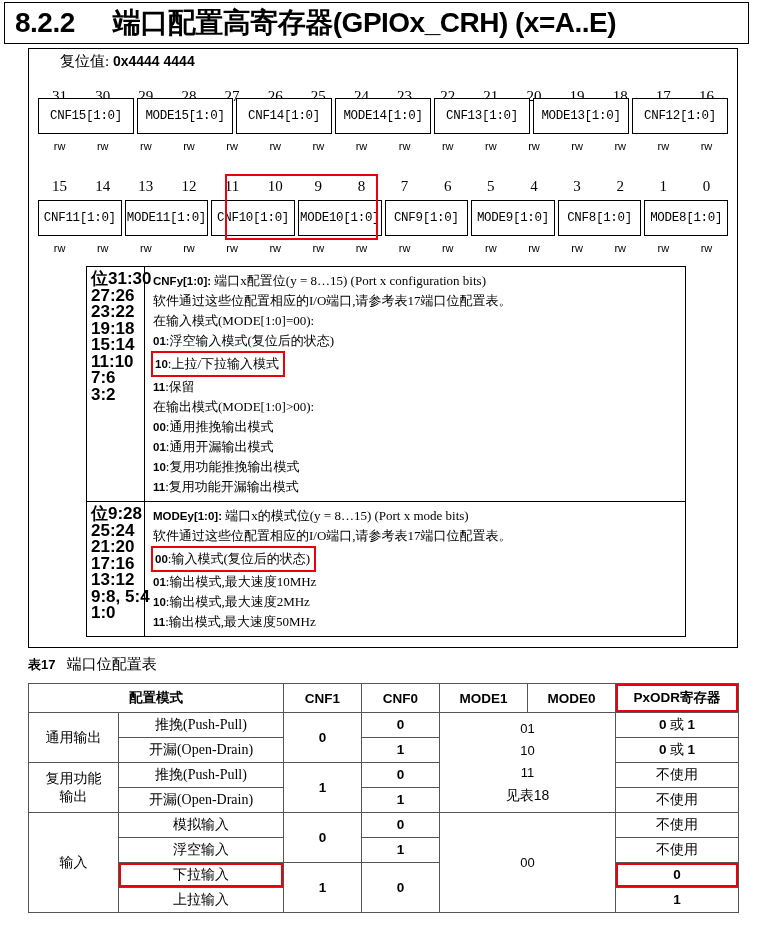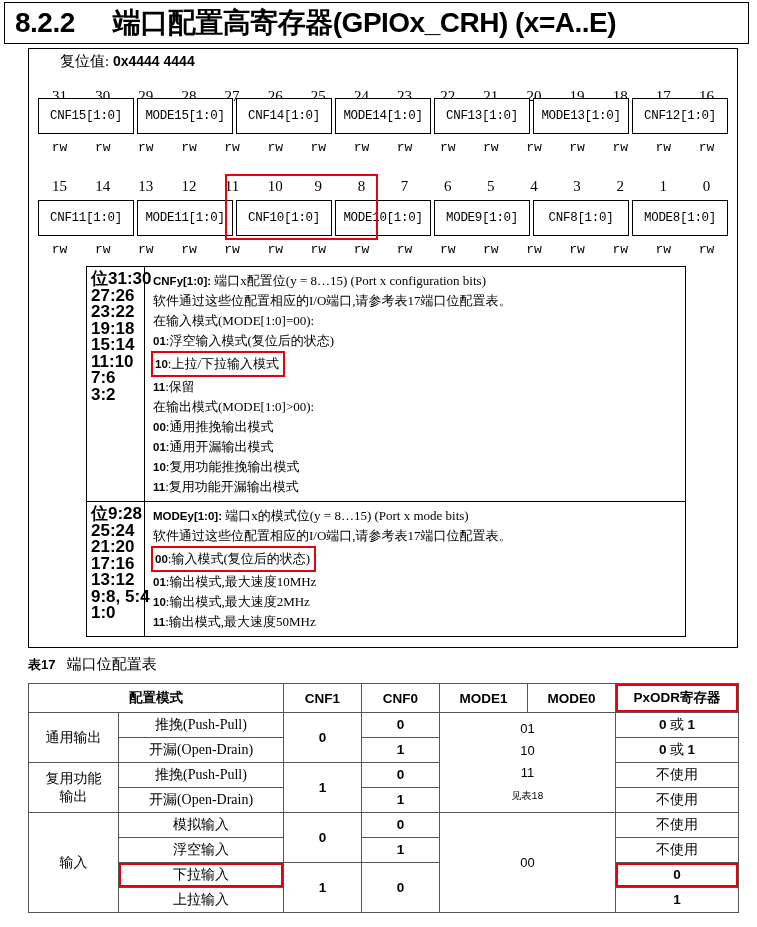--- a/index.html
+++ b/index.html
@@ -78,8 +78,8 @@
   .rwrow.row1{top:140px;}
   .rwrow.row2{top:242px;}
   .rwrow > div{
-    flex:1 1 0;text-align:center;font-size:13px;
-    font-family:Liberation Mono, monospace;
+    flex:1 1 0;text-align:center;font-size:11px;
+    font-family:Liberation Sans, sans-serif;
   }
 
   

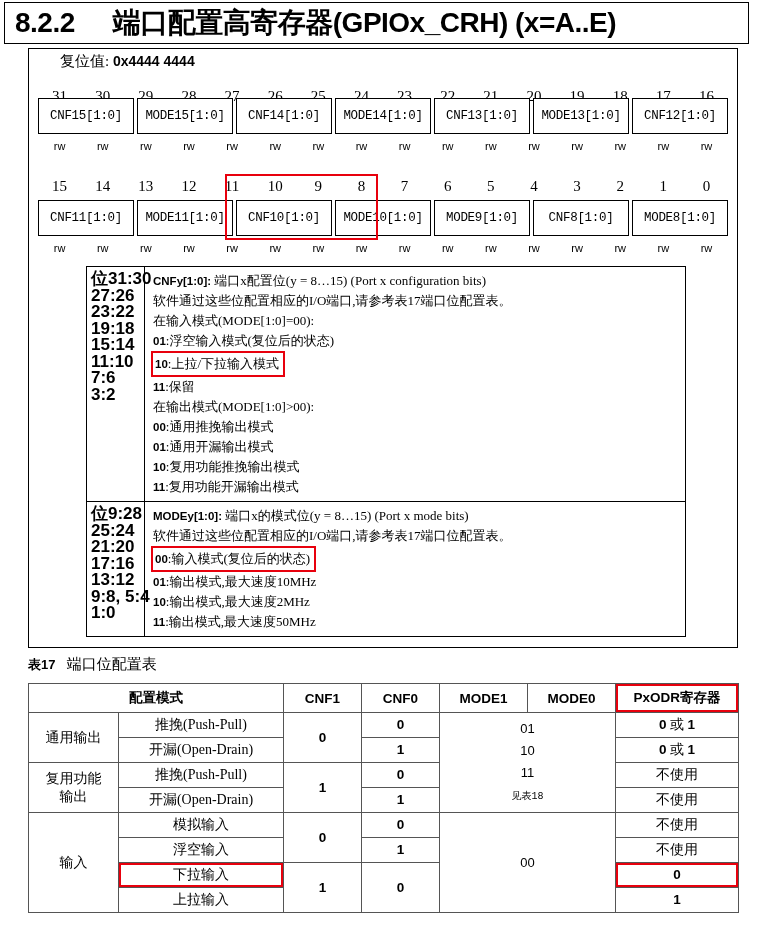--- a/index.html
+++ b/index.html
@@ -235,6 +235,7 @@
       <div class="cell">MODE11[1:0]</div>
       <div class="cell">CNF10[1:0]</div>
       <div class="cell">MODE10[1:0]</div>
+      <div class="cell">CNF9[1:0]</div>
       <div class="cell">MODE9[1:0]</div>
       <div class="cell">CNF8[1:0]</div>
       <div class="cell">MODE8[1:0]</div>

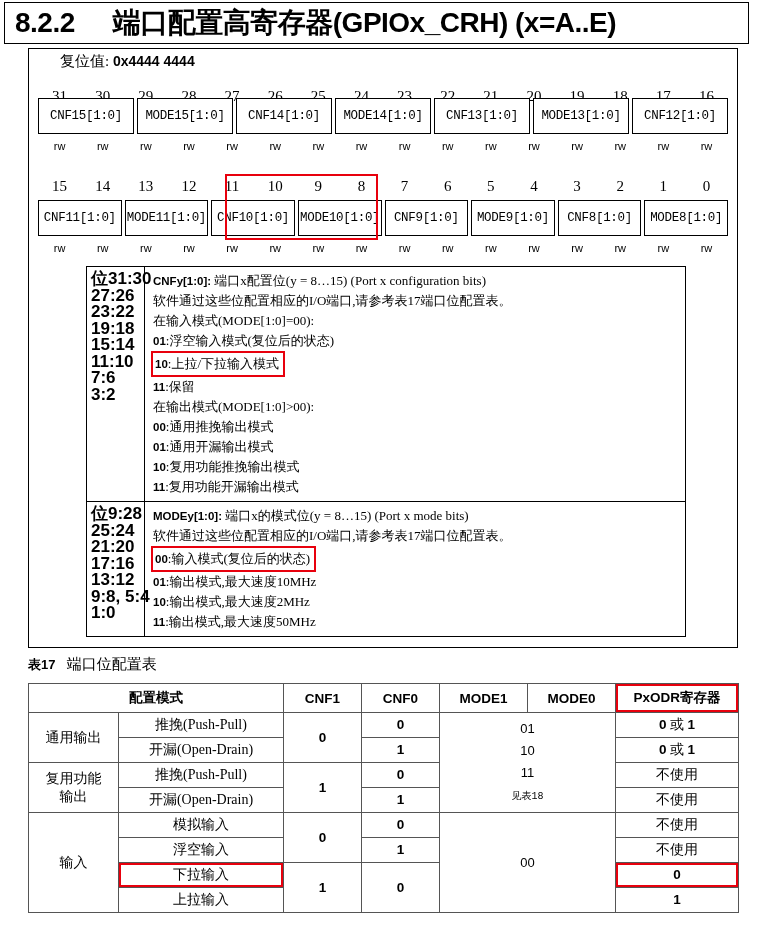--- a/index.html
+++ b/index.html
@@ -142,7 +142,7 @@
   }
   .t17 .num{font-family:"Liberation Sans",sans-serif;font-size:13.5px;font-weight:bold;}
   .t17 .mode-merge{line-height:22px;}
-  .t17 .mode-merge .cn{font-family:Liberation Mono, monospace;font-size:10px;}
+  .t17 .mode-merge .cn{font-family:Liberation Sans, sans-serif;font-size:14px;}
   .t17 .latin{font-family:"Liberation Sans",sans-serif;font-size:13px;}
   .cell-hl{
     position:relative;

